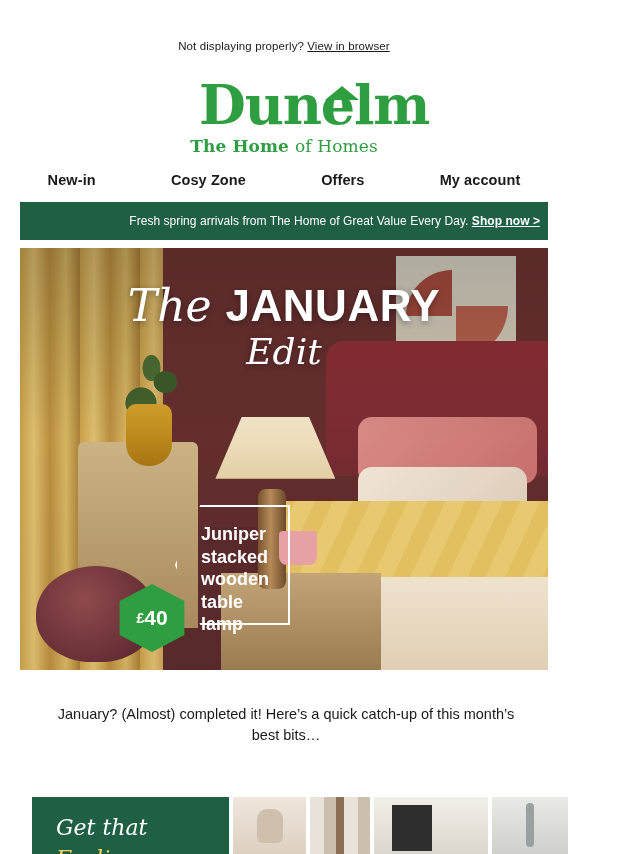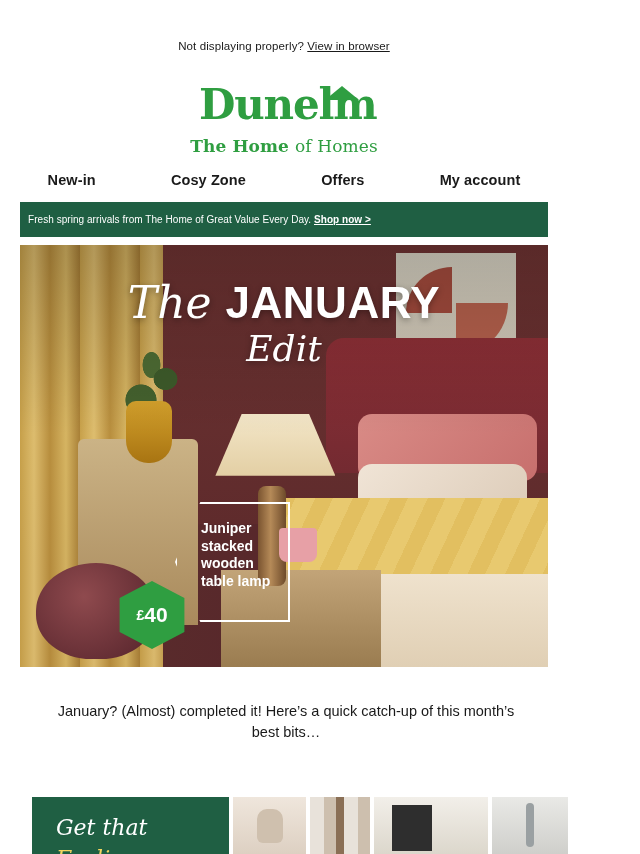--- a/index.html
+++ b/index.html
@@ -45,7 +45,7 @@
   .logo-word {
     font-family: "DejaVu Serif", serif;
     font-weight: bold;
-    font-size: 42px;
+    font-size: 54px;
     color: #2f9e41;
     letter-spacing: -1.2px;
     line-height: 62px;

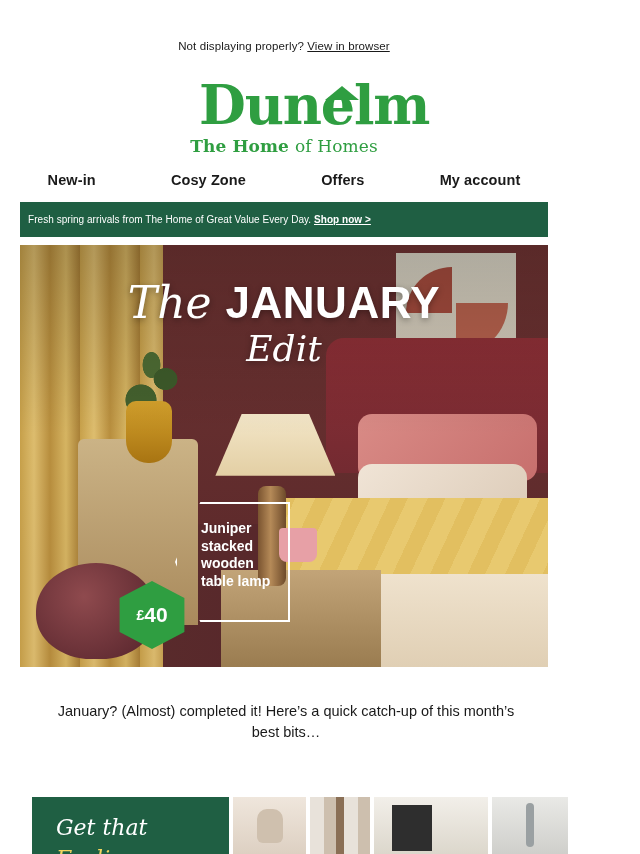--- a/index.html
+++ b/index.html
@@ -98,8 +98,8 @@
     margin: 0 20px;
     background: #1f5f43;
     color: #ffffff;
-    text-align: left;
-    font-size: 10px;
+    text-align: right;
+    font-size: 12px;
     padding: 12px 8px;
     letter-spacing: 0.05px;
   }

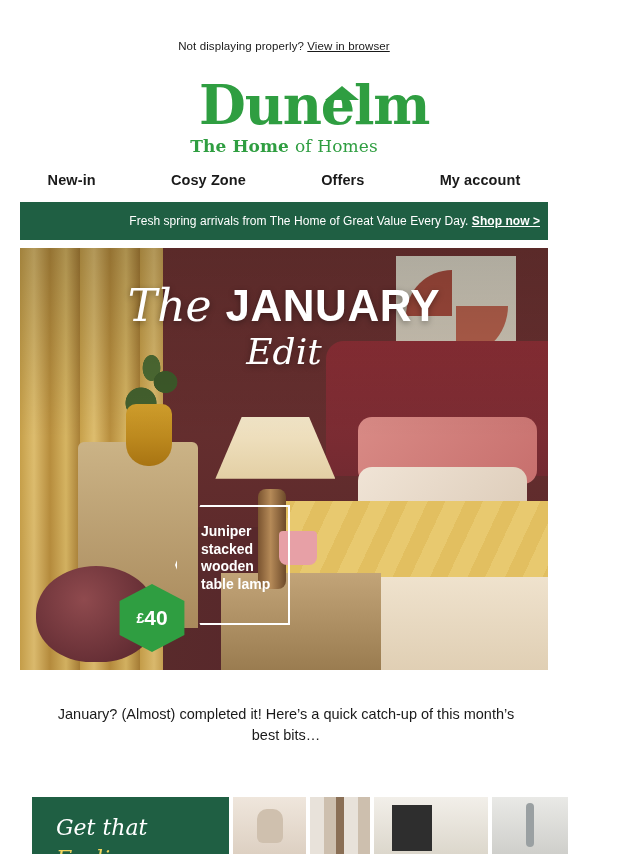--- a/index.html
+++ b/index.html
@@ -339,7 +339,7 @@
     top: 18px;
     width: 70px;
     color: #ffffff;
-    font-size: 14px;
+    font-size: 18px;
     font-weight: bold;
     line-height: 1.25;
   }

